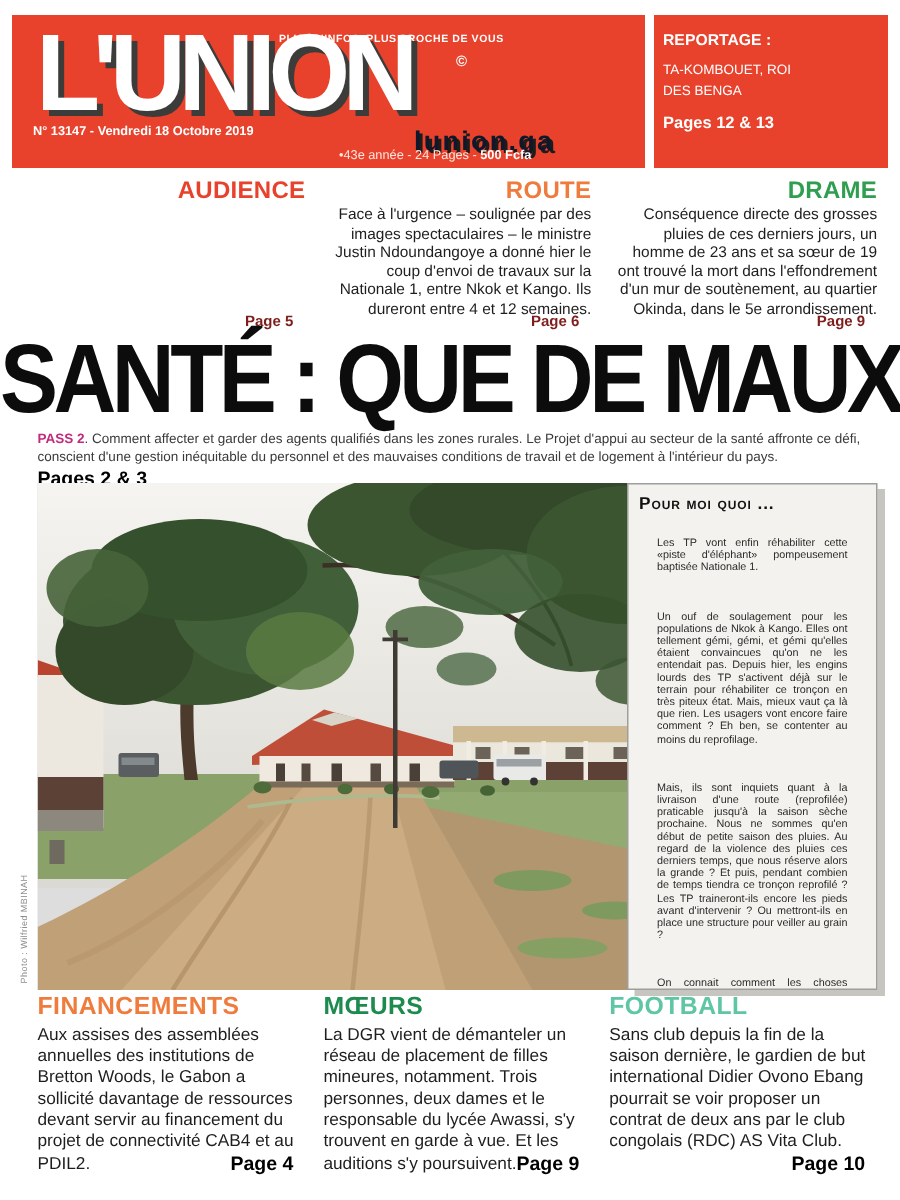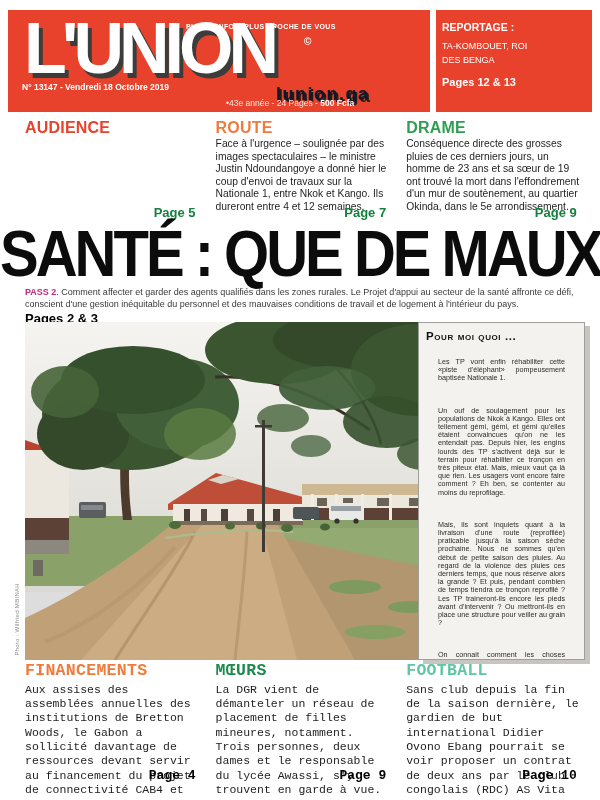--- a/index.html
+++ b/index.html
@@ -42,7 +42,7 @@
   .rep-pages{font-size:11px;font-weight:bold;margin-top:9px;}
 
   
-  .top-row{position:absolute;left:25px;top:120px;width:560px;display:flex;gap:12px;}
+  .top-row{position:absolute;left:25px;top:120px;width:560px;display:flex;gap:12px;text-align:right;}
   .story{width:178.6px;position:relative;height:102px;}
   .story h2{margin:0 0 2px;font-size:16px;letter-spacing:.2px;line-height:1;}
   .story p{margin:0;font-size:10.3px;line-height:1.22;color:var(--ink);}

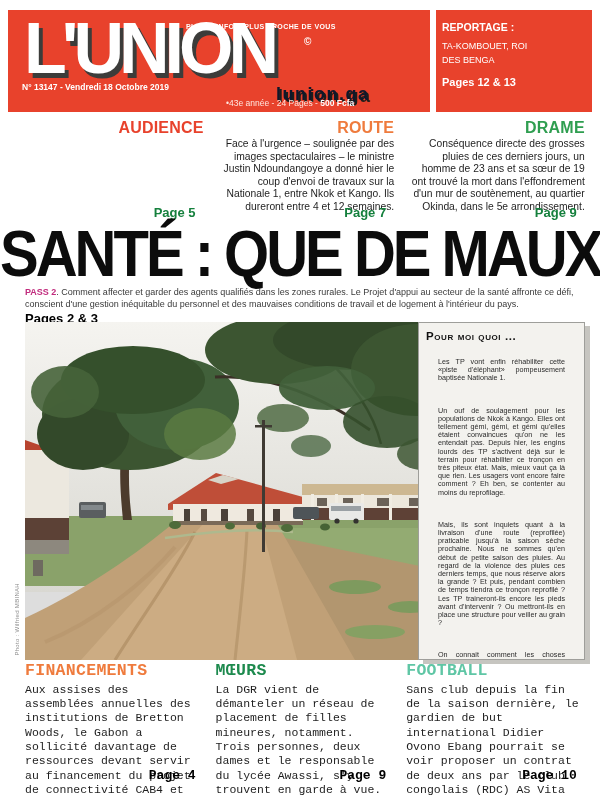--- a/index.html
+++ b/index.html
@@ -46,7 +46,7 @@
   .story{width:178.6px;position:relative;height:102px;}
   .story h2{margin:0 0 2px;font-size:16px;letter-spacing:.2px;line-height:1;}
   .story p{margin:0;font-size:10.3px;line-height:1.22;color:var(--ink);}
-  .story .pg{position:absolute;right:8px;bottom:2px;font-weight:bold;font-size:13px;color:#15803d;}
+  .story .pg{position:absolute;right:8px;bottom:2px;font-weight:bold;font-size:10px;color:#7f1d1d;}
   .c-red{color:var(--red);} .c-orange{color:var(--orange);} .c-green{color:var(--green);}
   .c-dgreen{color:var(--dgreen);} .c-teal{color:var(--teal);}
 

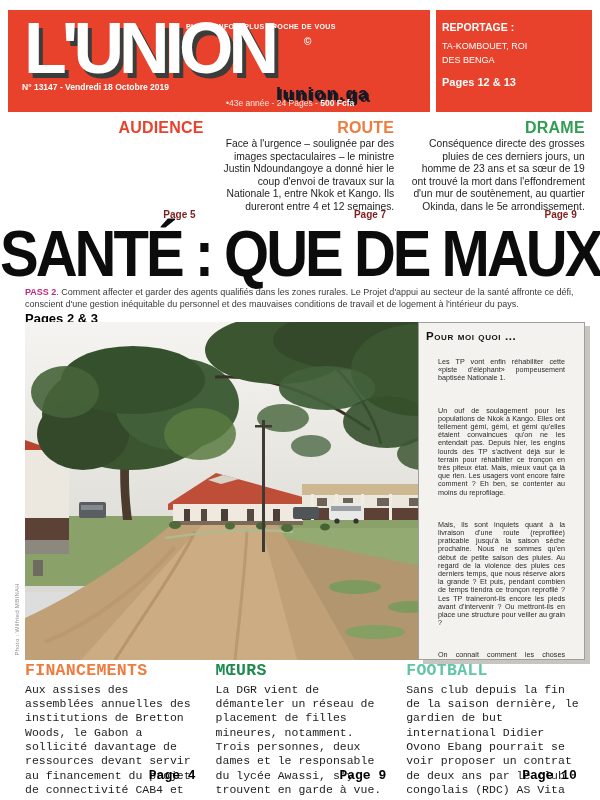--- a/index.html
+++ b/index.html
@@ -113,7 +113,7 @@
   <div class="story">
     <h2 class="c-orange">ROUTE</h2>
     <p>Face à l'urgence – soulignée par des images spectaculaires – le ministre Justin Ndoundangoye a donné hier le coup d'envoi de travaux sur la Nationale 1, entre Nkok et Kango. Ils dureront entre 4 et 12 semaines.</p>
-    <div class="pg">Page 7</div>
+    <div class="pg">Page 6</div>
   </div>
   <div class="story">
     <h2 class="c-green">DRAME</h2>

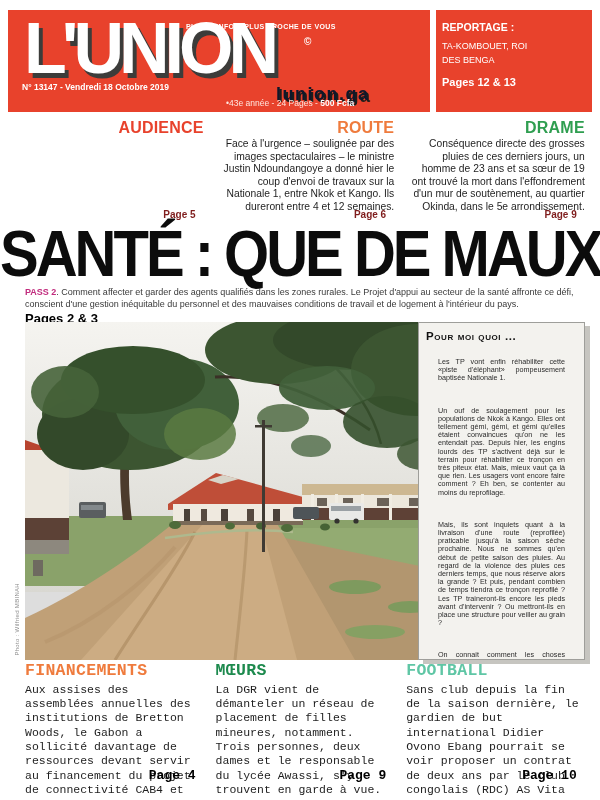--- a/index.html
+++ b/index.html
@@ -78,7 +78,7 @@
 
   
   .bottom-row{position:absolute;left:25px;top:663px;width:560px;display:flex;gap:12px;}
-  .bstory{width:178.6px;position:relative;height:122px;font-family:Liberation Mono, monospace;}
+  .bstory{width:178.6px;position:relative;height:122px;}
   .bstory h2{margin:0 0 3px;font-size:16.5px;letter-spacing:.3px;line-height:1;}
   .bstory p{margin:0;font-size:11.5px;line-height:1.25;color:var(--ink);}
   .bstory .pg{position:absolute;right:8px;bottom:2px;font-weight:bold;font-size:13px;color:#000;}

